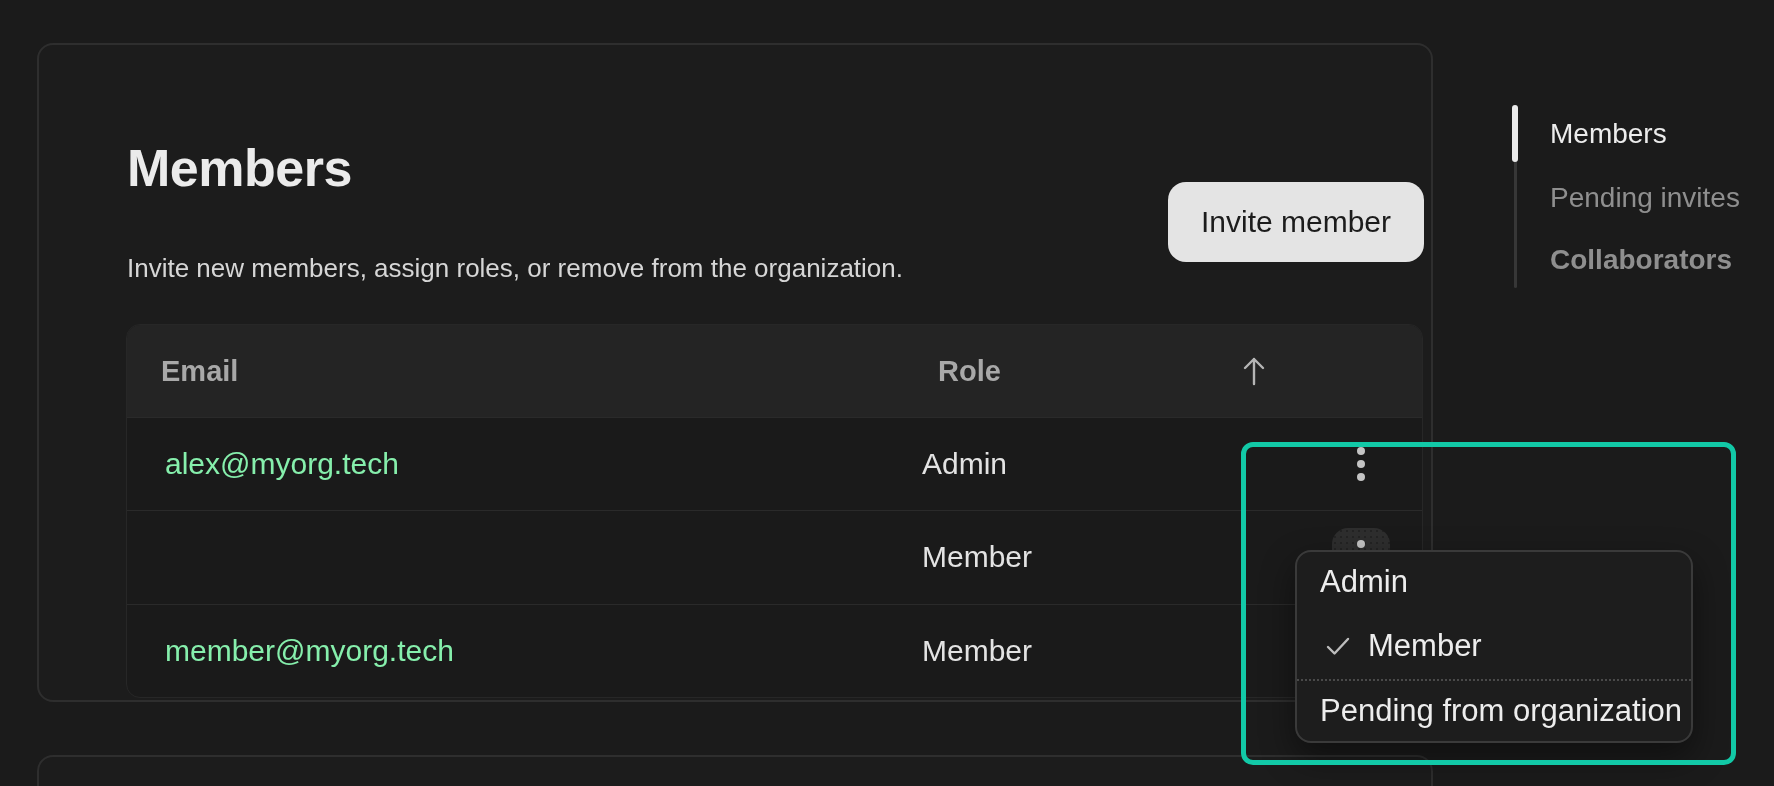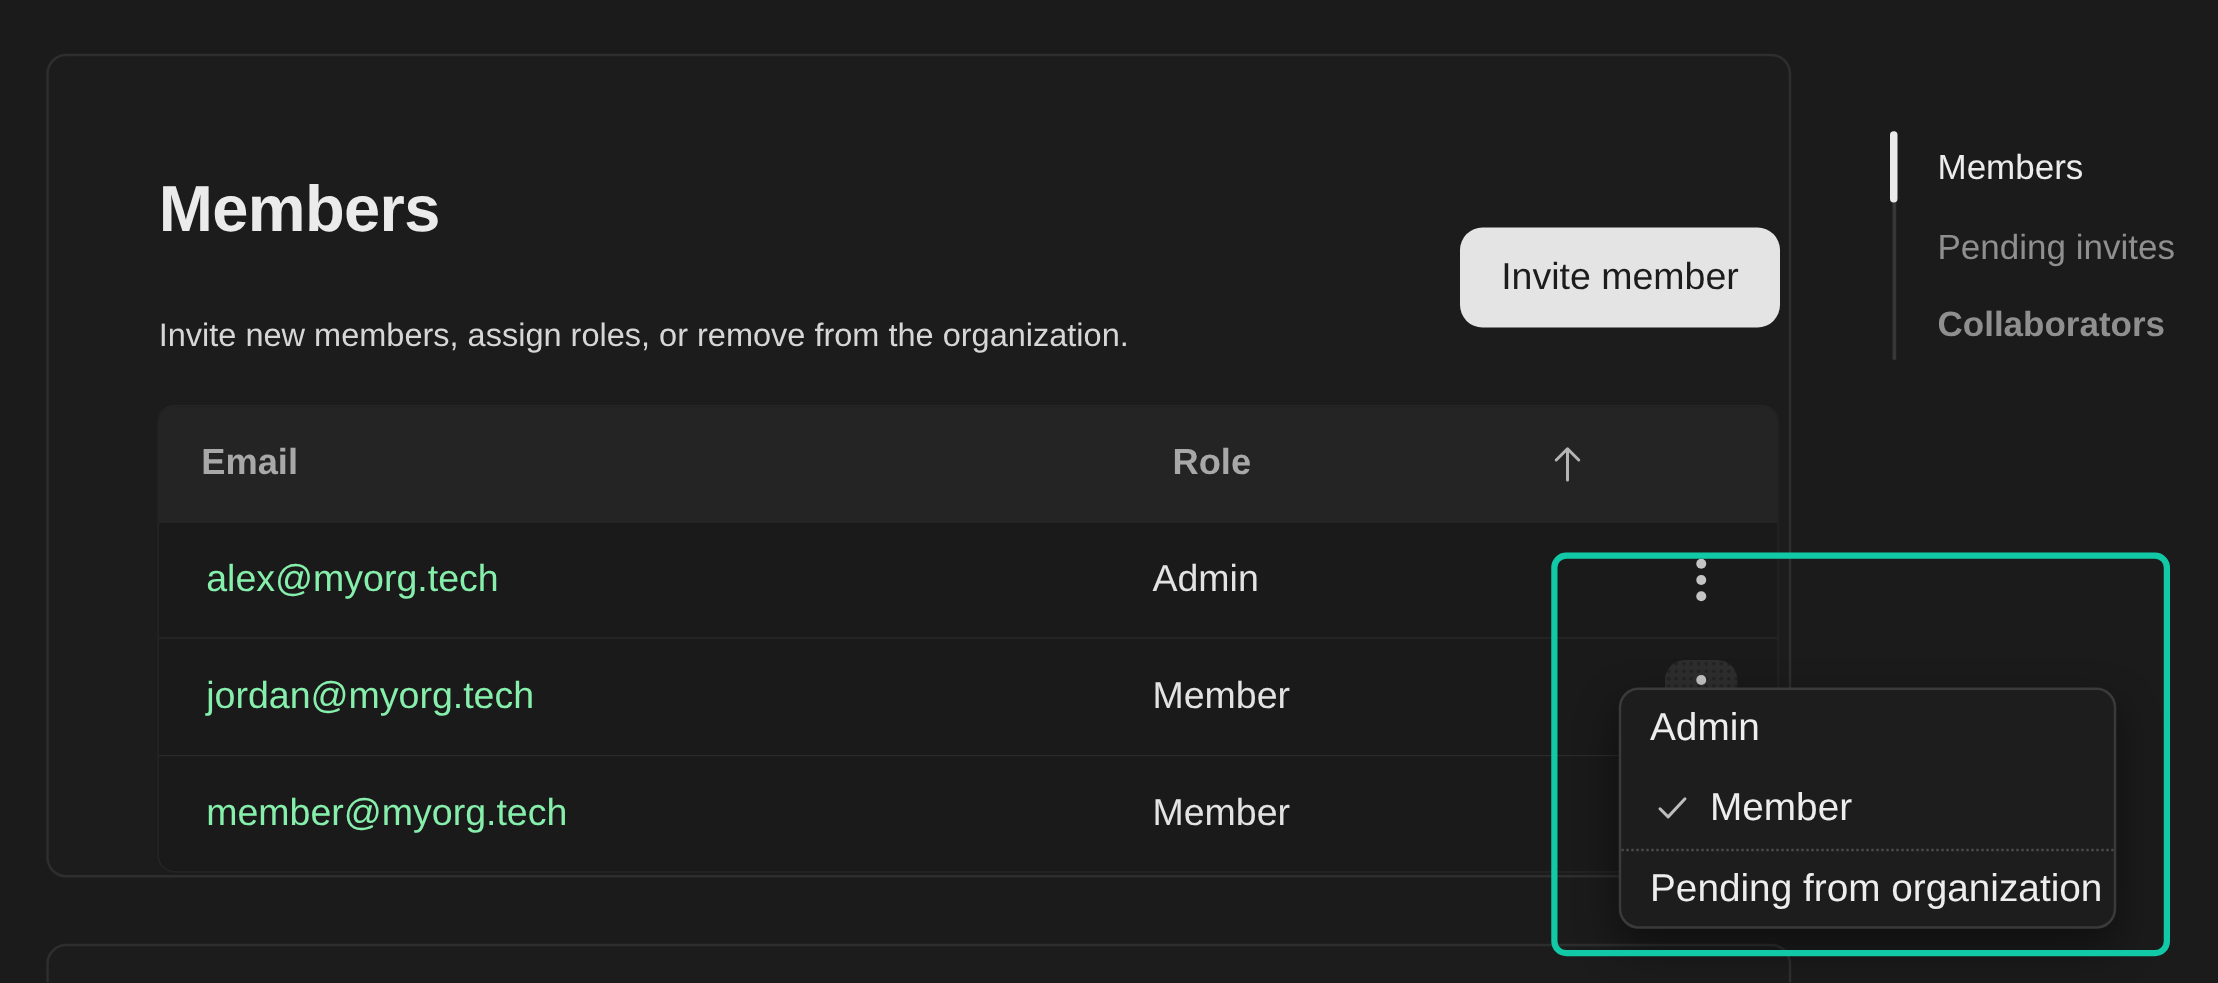--- a/index.html
+++ b/index.html
@@ -184,7 +184,6 @@
     </div>
 
     <div class="t-row">
-      <span class="cell-email">jordan@myorg.tech</span>
       <span class="cell-role">Member</span>
       <span class="kebab-wrap active">
         <span class="kebab-dot"></span>

